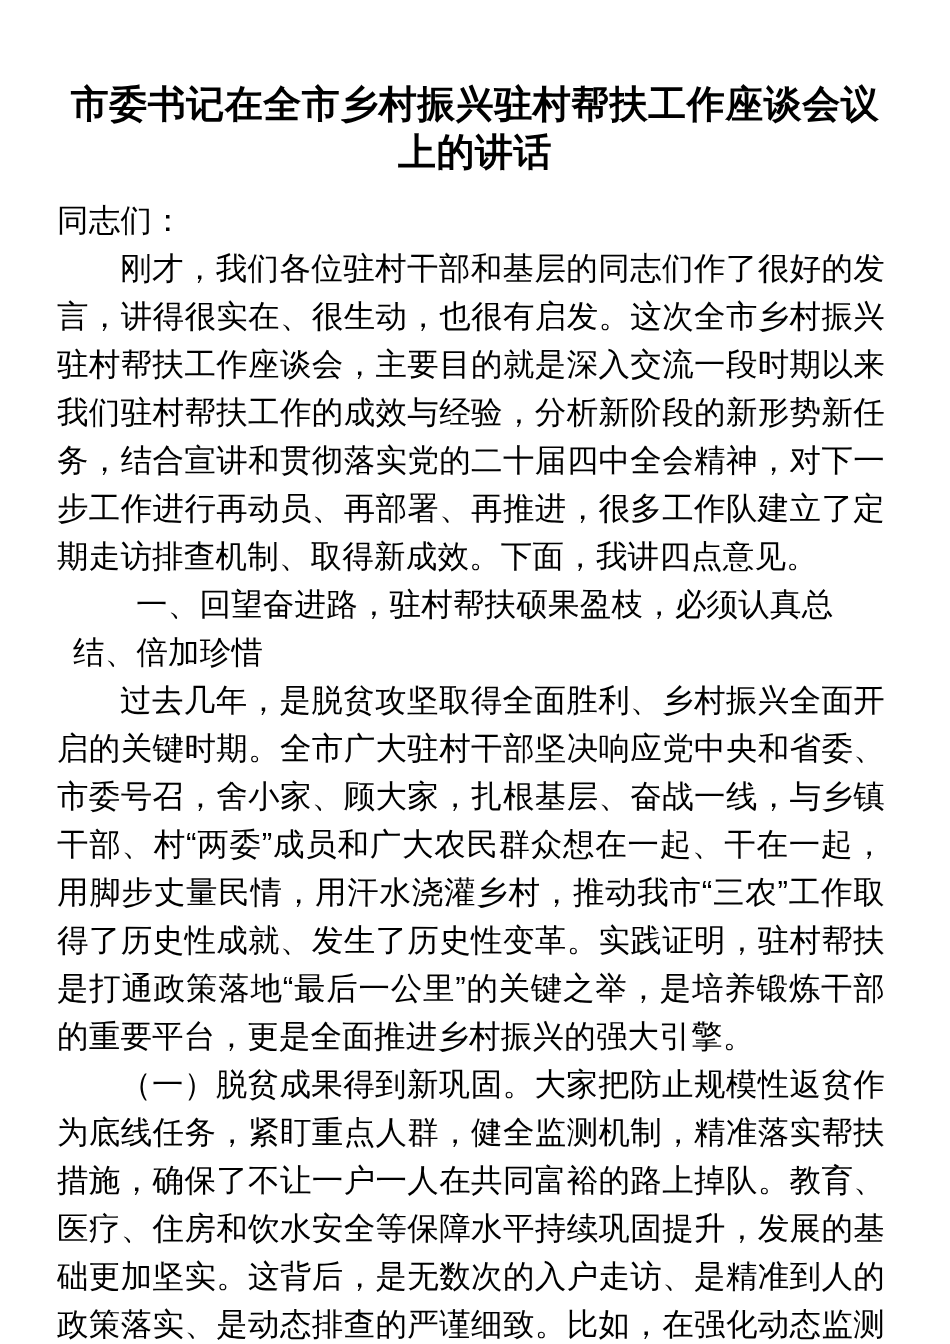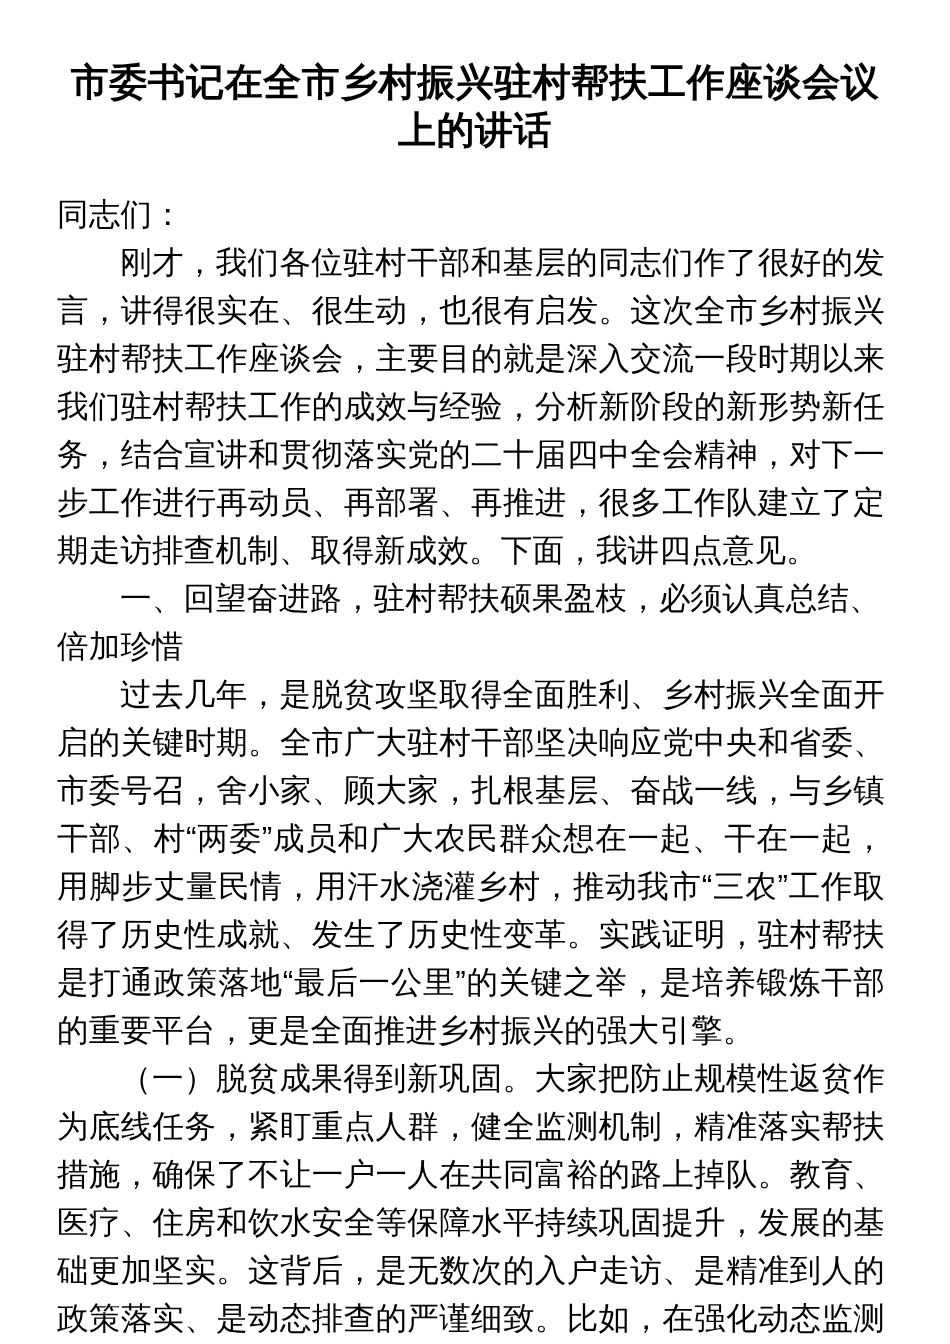--- a/index.html
+++ b/index.html
@@ -24,7 +24,7 @@
   }
   .doc-title {
     margin: 0;
-    padding: 58px 66px 0 66px;
+    padding: 80px 66px 0 66px;
     font-size: 38px;
     line-height: 48px;
     font-weight: 700;

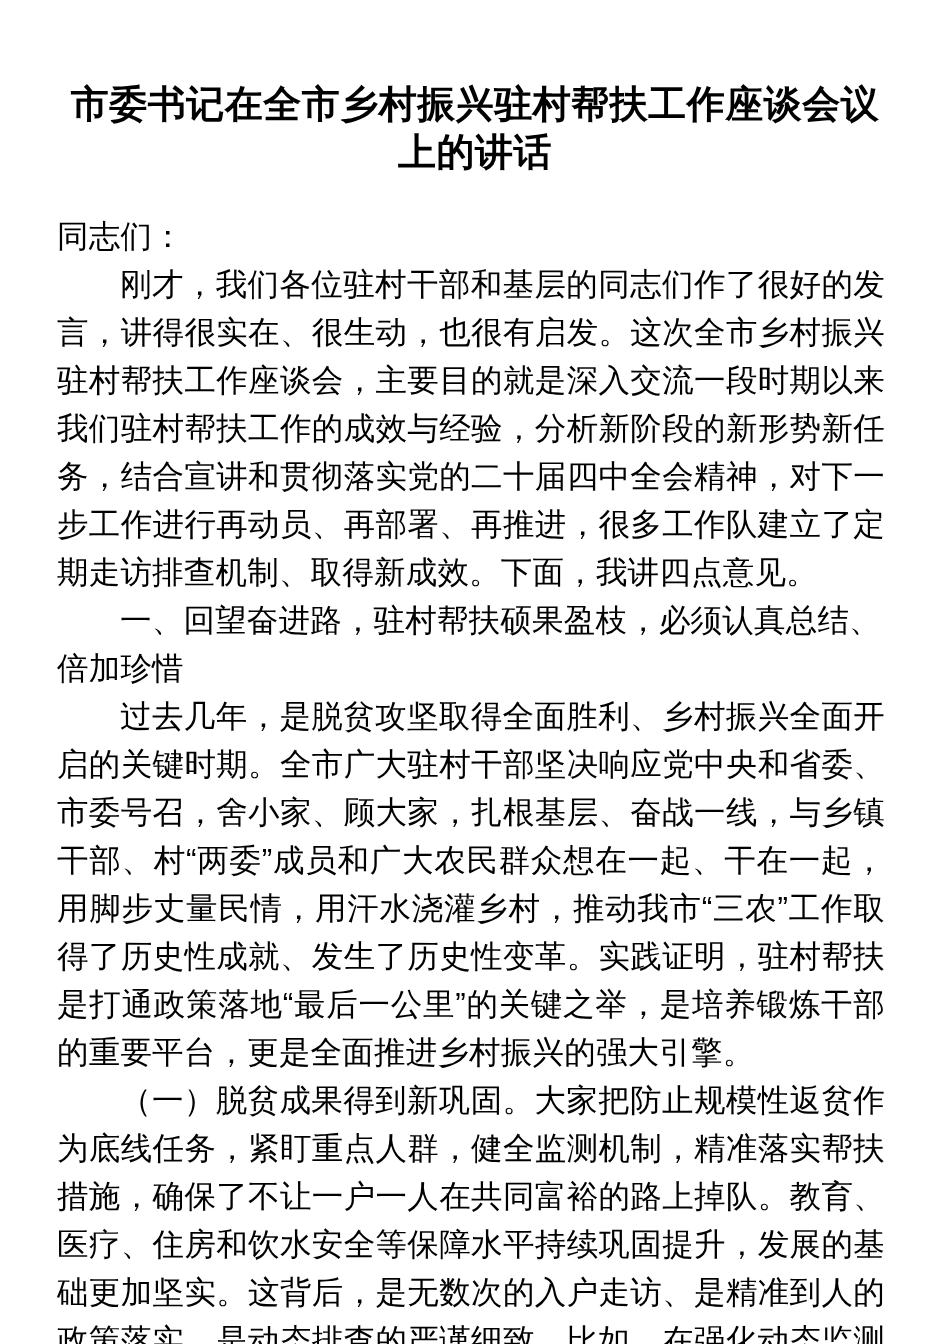--- a/index.html
+++ b/index.html
@@ -45,7 +45,7 @@
     word-break: break-all;
   }
   p.salutation {
-    margin-top: 36px;
+    margin-top: 20px;
     text-indent: 0;
   }
   p.indent2 {

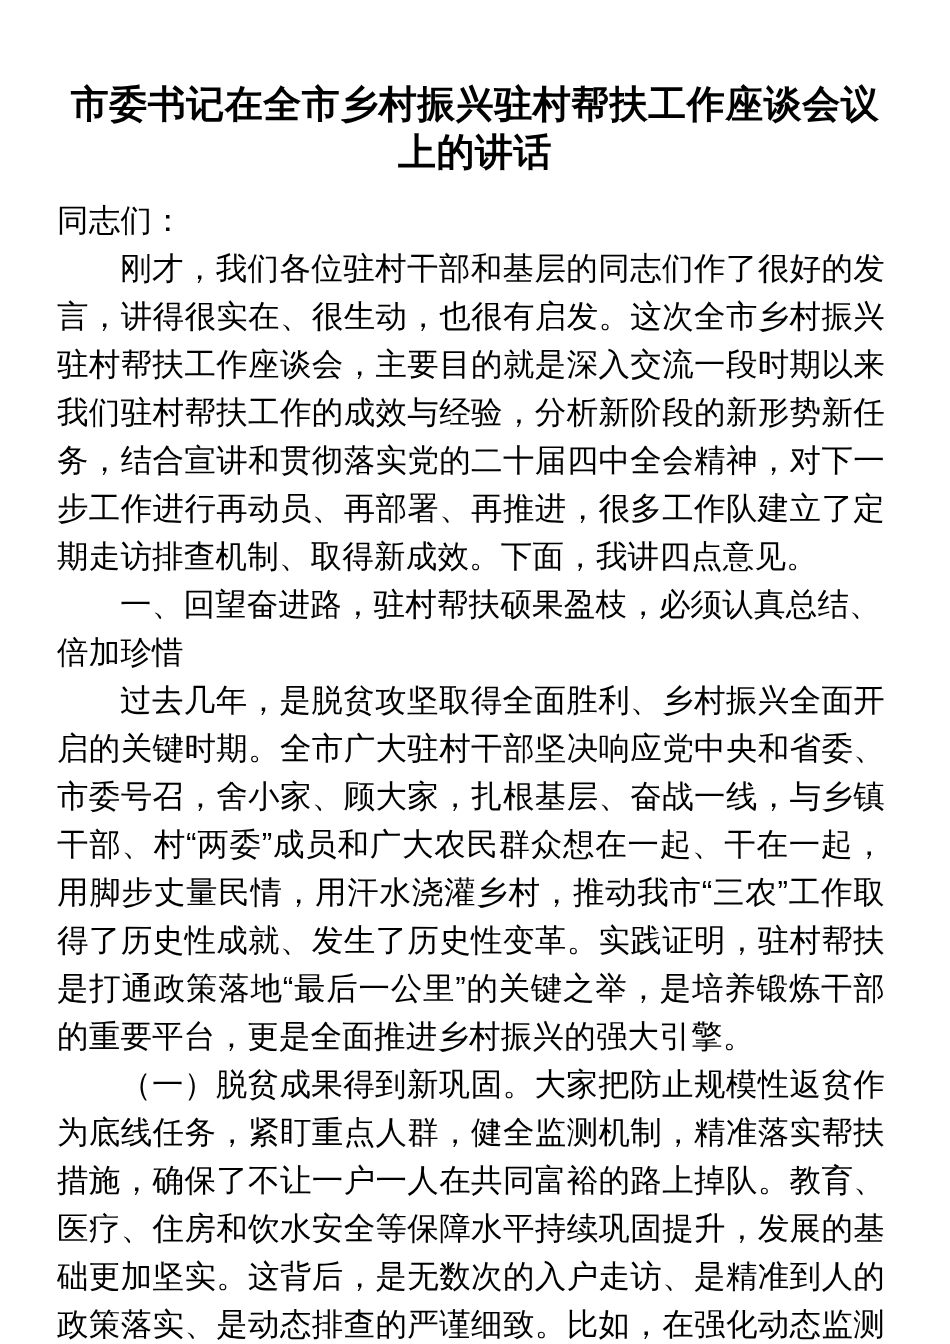--- a/index.html
+++ b/index.html
@@ -54,6 +54,7 @@
   p.heading-num {
     text-indent: 2em;
     text-align: left;
+    margin-left: 16px;
   }
   .bold-lead {
     font-weight: 400;

